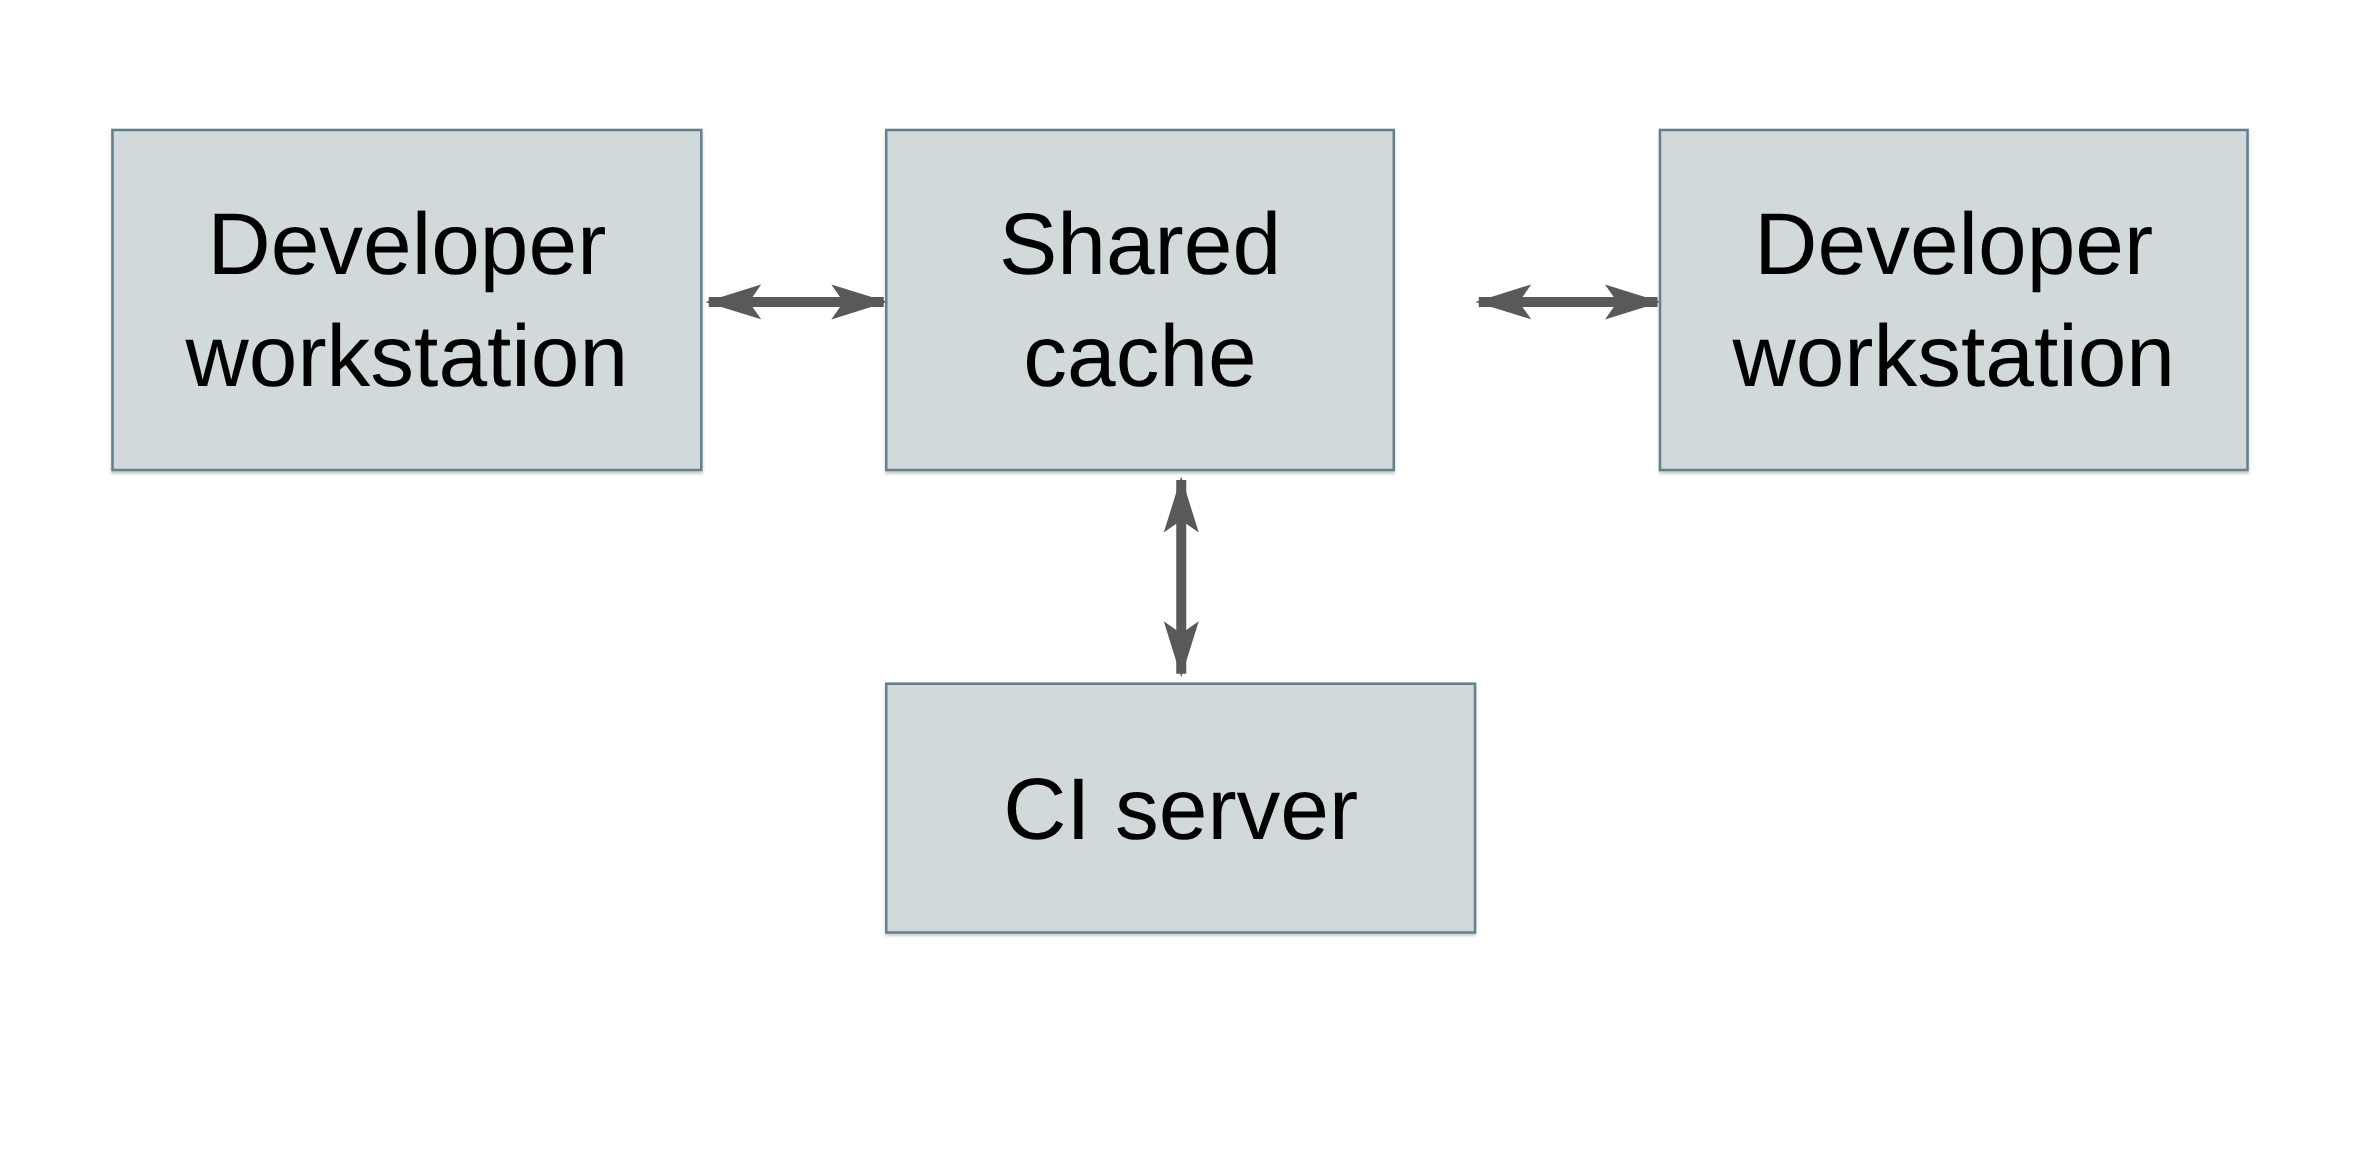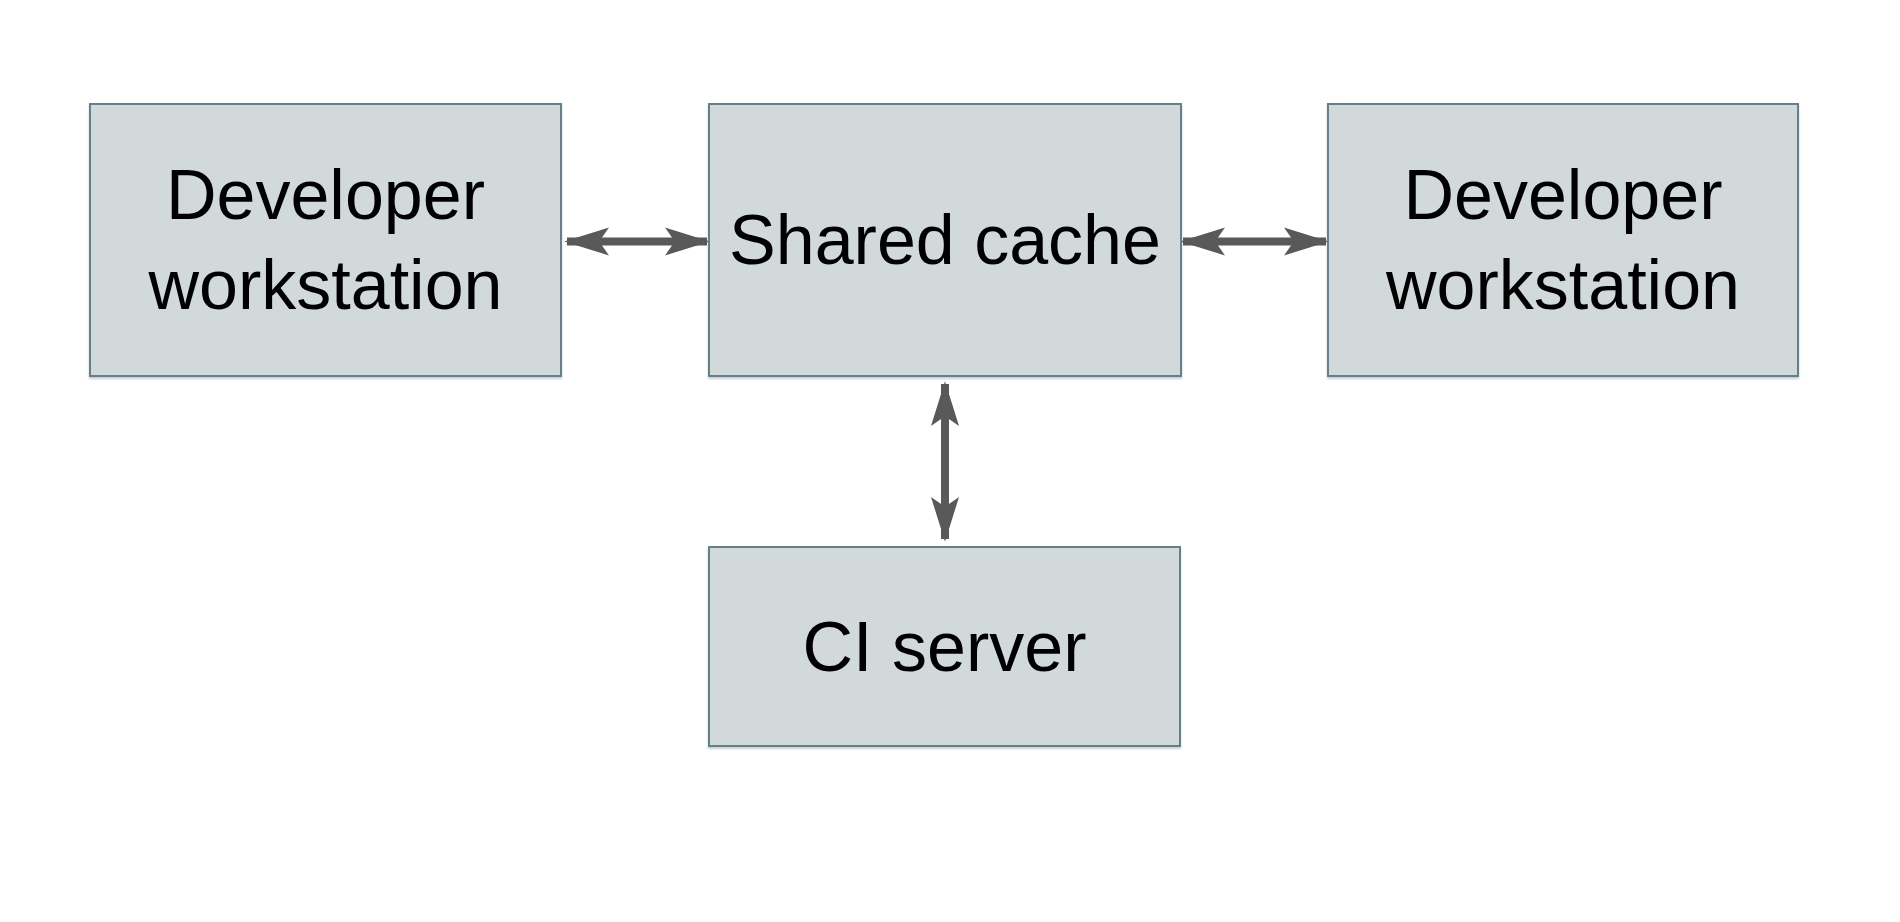--- a/index.html
+++ b/index.html
@@ -52,7 +52,7 @@
     letter-spacing: 0px;
   }
   .node-dev-left   { left: 89px;   top: 103px; width: 473px; height: 274px; }
-  .node-cache      { left: 708px;  top: 103px; width: 474px; height: 274px; }
+  .node-cache      { left: 708px;  top: 103px; width: 408px; height: 274px; }
   .node-dev-right  { left: 1327px; top: 103px; width: 472px; height: 274px; }
   .node-ci         { left: 708px;  top: 546px; width: 473px; height: 201px; }
   .node .label {

